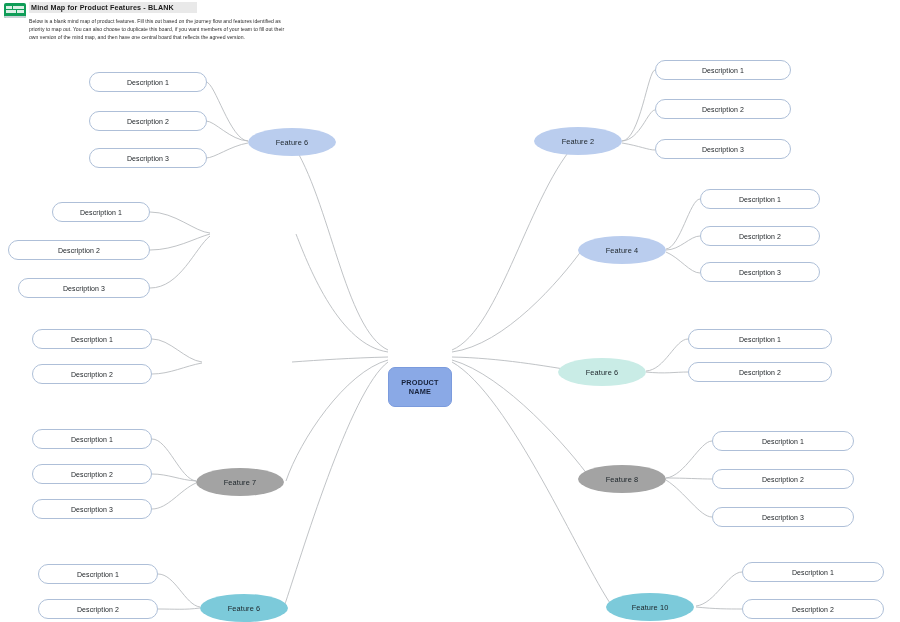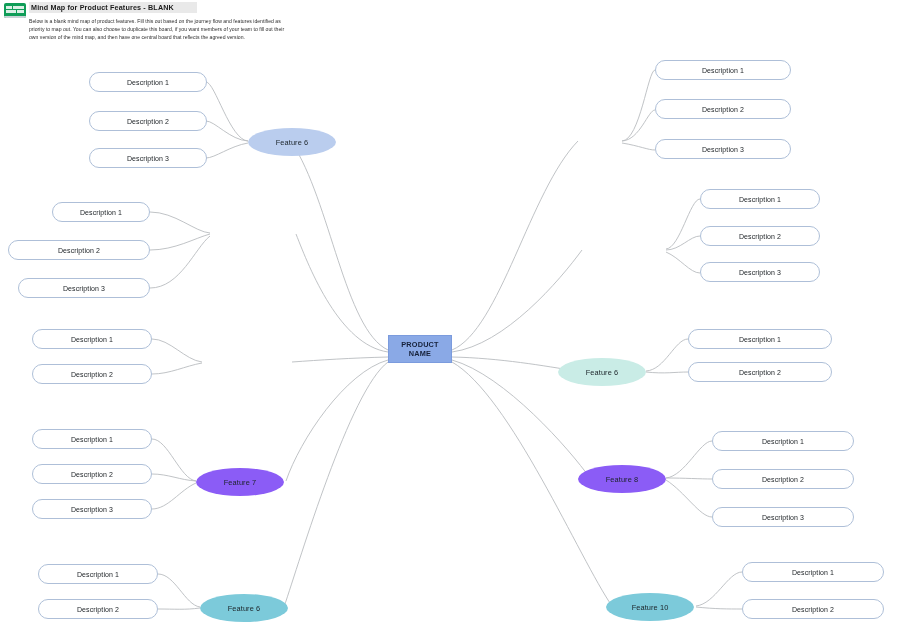--- a/index.html
+++ b/index.html
@@ -208,6 +208,9 @@
     <span>Description 2</span>
     </div>
 
+  <div class="node feature-node fc-blue" style="left:534px;top:127px;">
+    <span>Feature 2</span>
+    </div>
   <div class="node desc-node" style="left:655px;top:60px;width:136px;">
     <span>Description 1</span>
     </div>

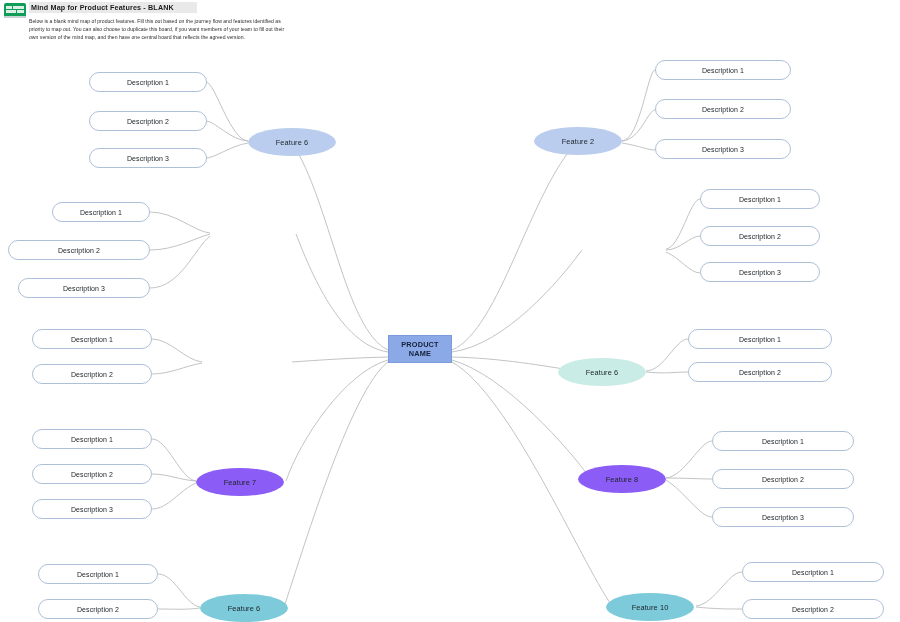--- a/index.html
+++ b/index.html
@@ -221,6 +221,9 @@
     <span>Description 3</span>
     </div>
 
+  <div class="node feature-node fc-blue" style="left:578px;top:236px;">
+    <span>Feature 4</span>
+    </div>
   <div class="node desc-node" style="left:700px;top:189px;width:120px;">
     <span>Description 1</span>
     </div>

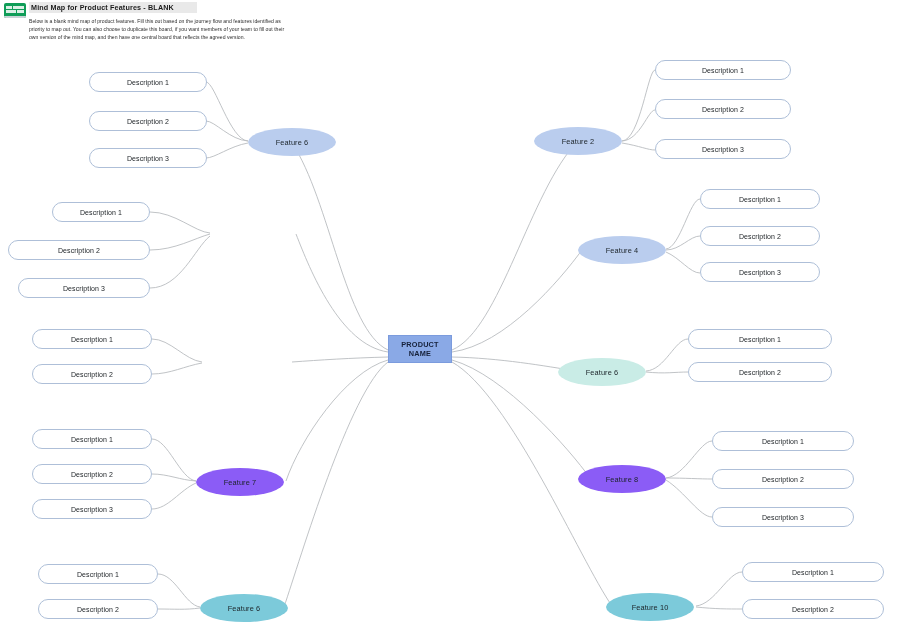--- a/index.html
+++ b/index.html
@@ -53,10 +53,10 @@
         align-items:center;justify-content:center;text-align:center;}
 
   #central-node{
-    width:64px;height:28px;border-radius:0;
+    width:64px;height:40px;border-radius:7px;
     background:#8aa9e6;border:1px solid #7b9bdd;
     font-size:7.3px;font-weight:bold;line-height:9.5px;
-    color:#16213a;letter-spacing:.2px;
+    color:#16213a;letter-spacing:.2px;margin-top:32px;
   }
 
   .feature-node{

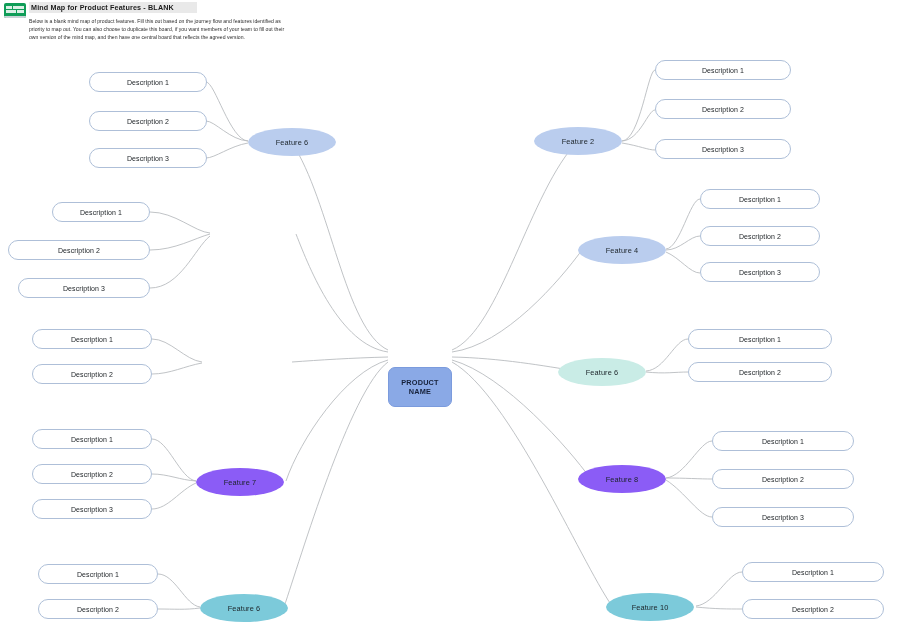--- a/index.html
+++ b/index.html
@@ -66,7 +66,7 @@
   }
   .fc-blue  {background:#bacdee;}
   .fc-mint  {background:#c9ece6;}
-  .fc-green {background:#8b5cf6;}
+  .fc-green {background:#a3a3a3;}
   .fc-teal  {background:#7ccada;}
 
   .desc-node{

